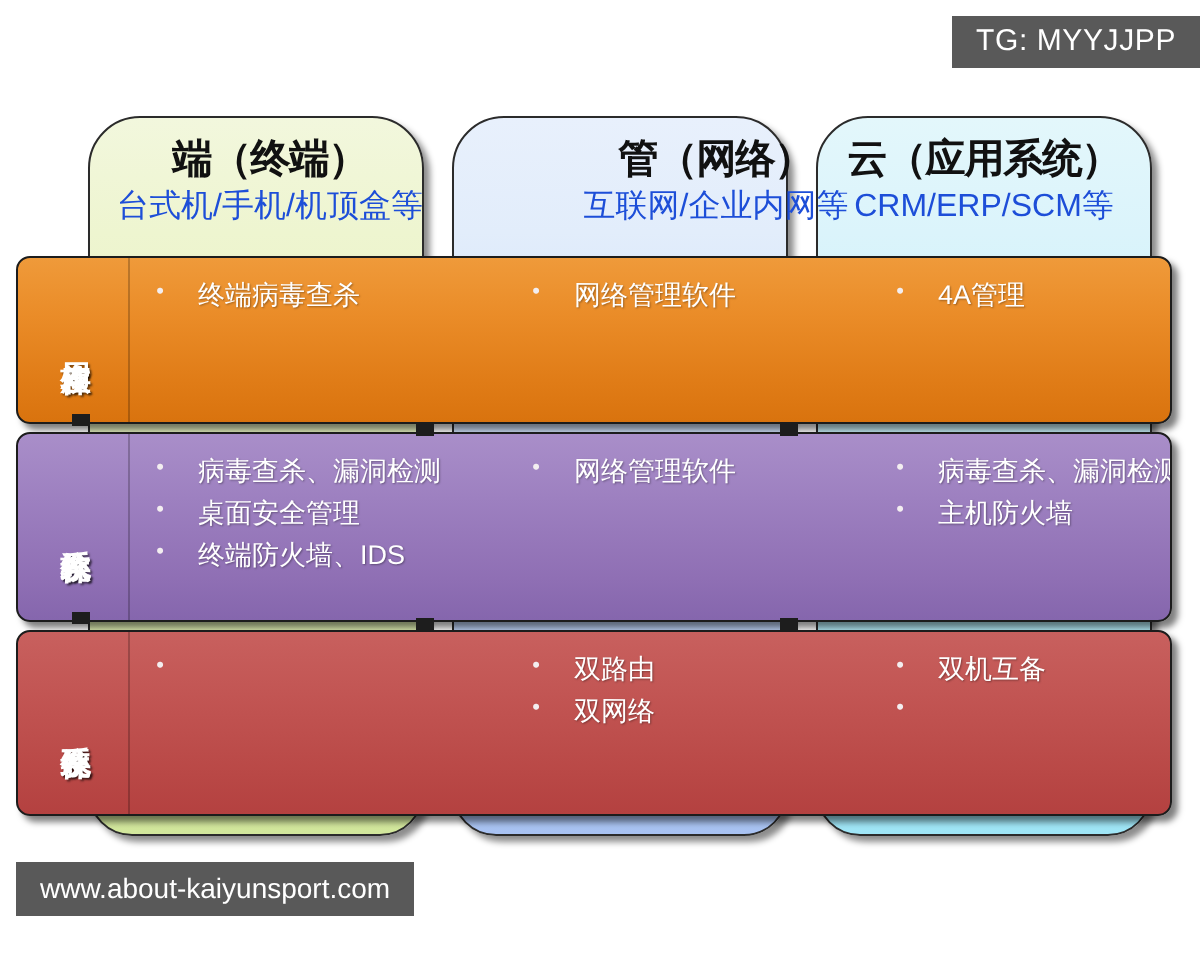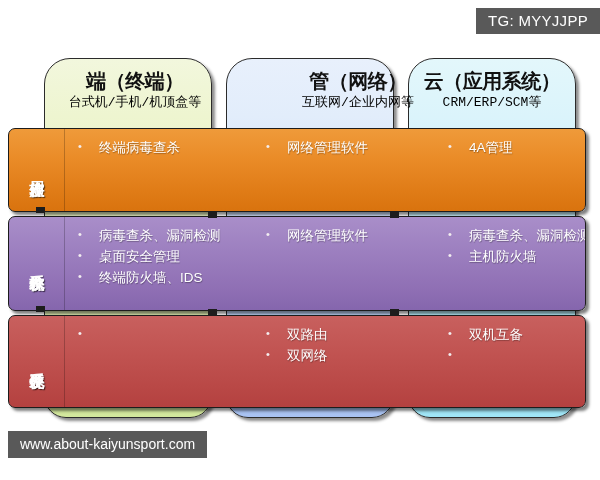--- a/index.html
+++ b/index.html
@@ -91,11 +91,10 @@
   }
   .col-sub {
     margin-top: 4px;
-    font-size: 13px;
-    color: #000000;
+    font-size: 16px;
+    color: #1d4ed8;
     line-height: 1.1;
     white-space: nowrap;
-    font-family: Liberation Mono, monospace;
   }
 
   

